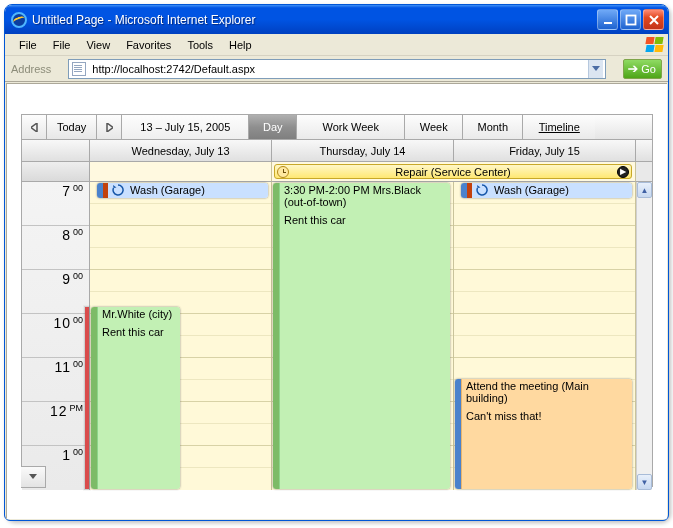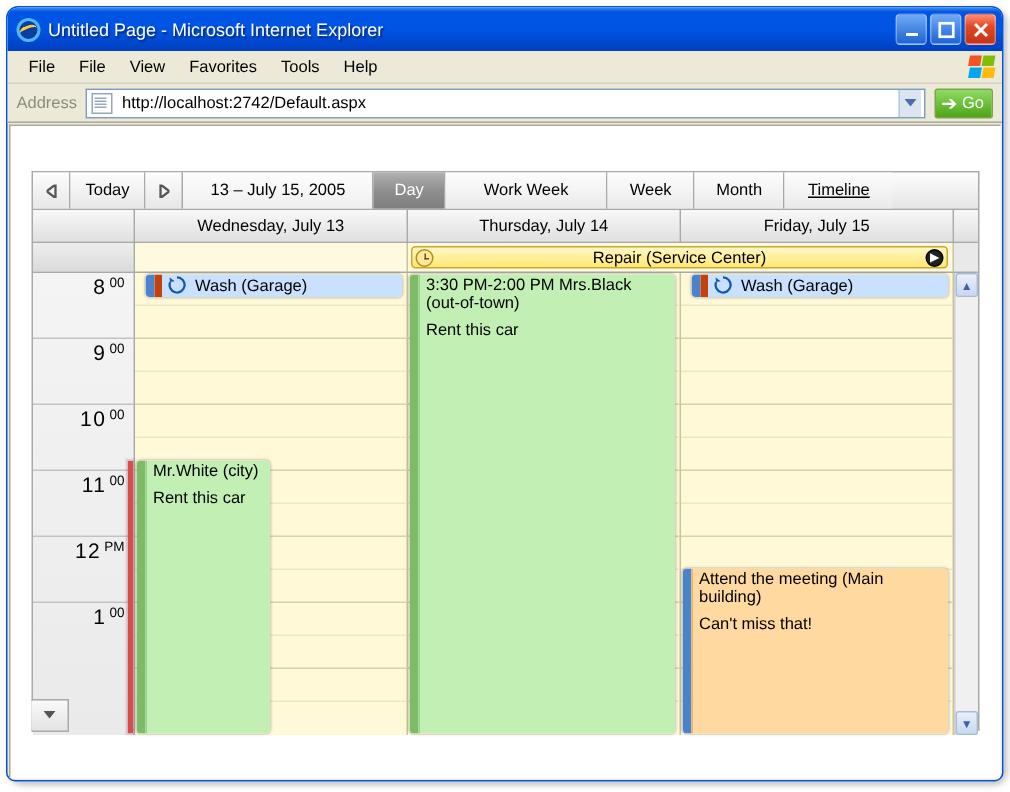--- a/index.html
+++ b/index.html
@@ -84,7 +84,7 @@
   .addrbar {
     height: 26px; background:#ece9d8;
     display:flex; align-items:center;
-    padding: 0 6px; gap:6px;
+    padding: 0 6px; gap:17px;
     border-bottom: 1px solid #aca899;
   }
   .addrbar .lbl { color:#8c8c79; }

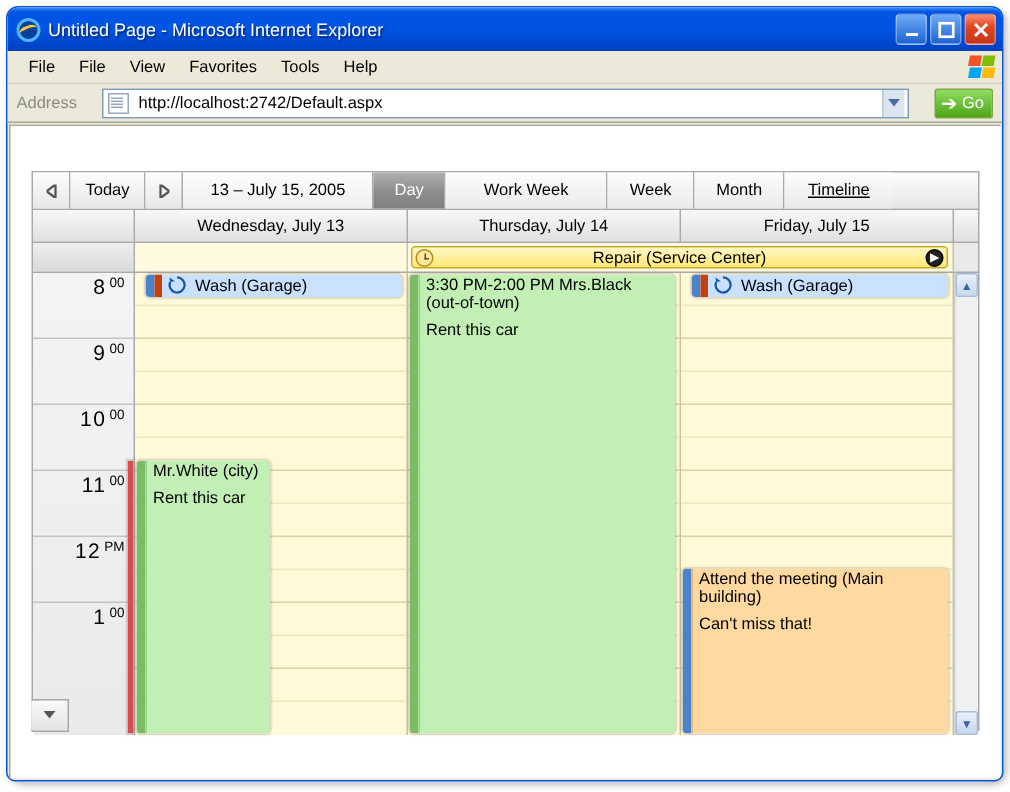--- a/index.html
+++ b/index.html
@@ -374,6 +374,7 @@
 
         <div class="body-row">
           <div class="timecol">
+            <div class="hour"><span class="hr">7</span><span class="mn">00</span></div>
             <div class="hour"><span class="hr">8</span><span class="mn">00</span></div>
             <div class="hour"><span class="hr">9</span><span class="mn">00</span></div>
             <div class="hour"><span class="hr">10</span><span class="mn">00</span></div>

